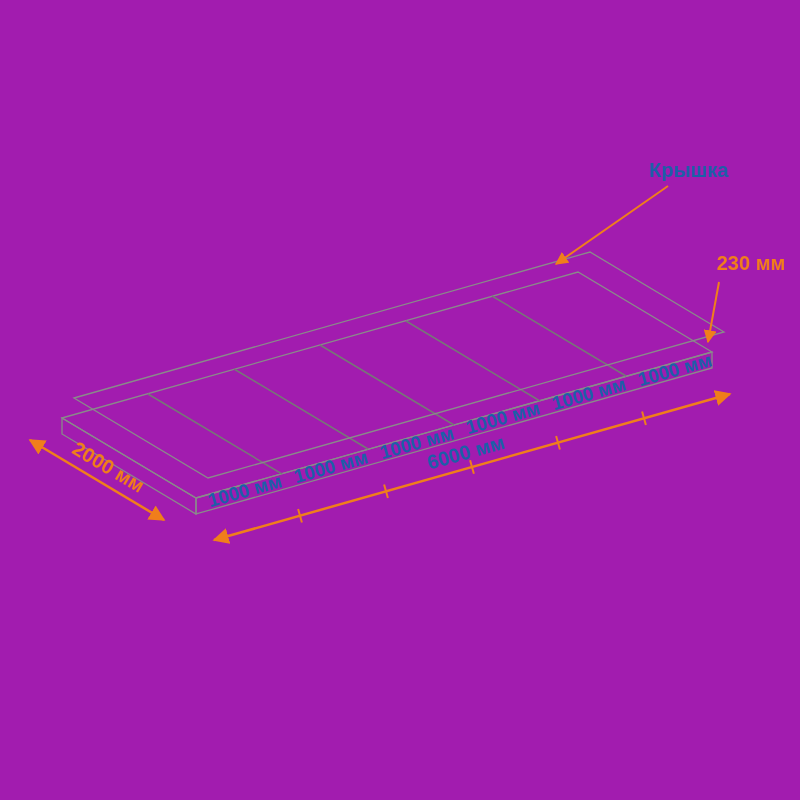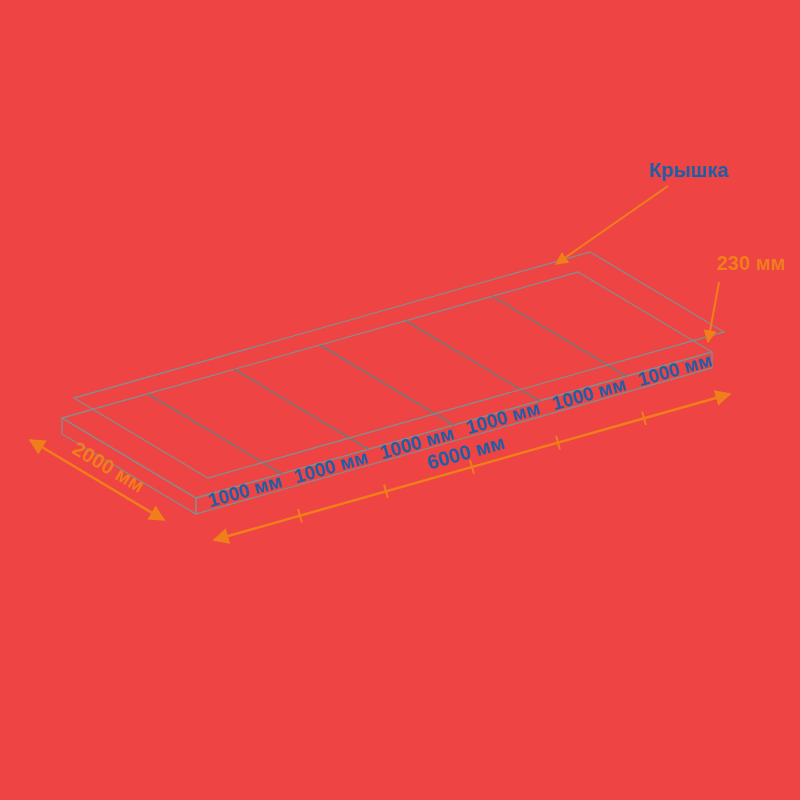--- a/index.html
+++ b/index.html
@@ -3,7 +3,7 @@
 <meta charset="utf-8">
 <style>
   html,body{margin:0;padding:0;background:#ffffff;}
-  .stage{position:relative;width:800px;height:800px;background:#ef4444;overflow:hidden;}
+  .stage{position:relative;width:800px;height:800px;background:#a21caf;overflow:hidden;}
   svg{display:block;}
   text{font-family:"Liberation Sans","DejaVu Sans",sans-serif;font-weight:bold;}
   .t-blue{fill:#1c5fa8;font-size:20px;}

